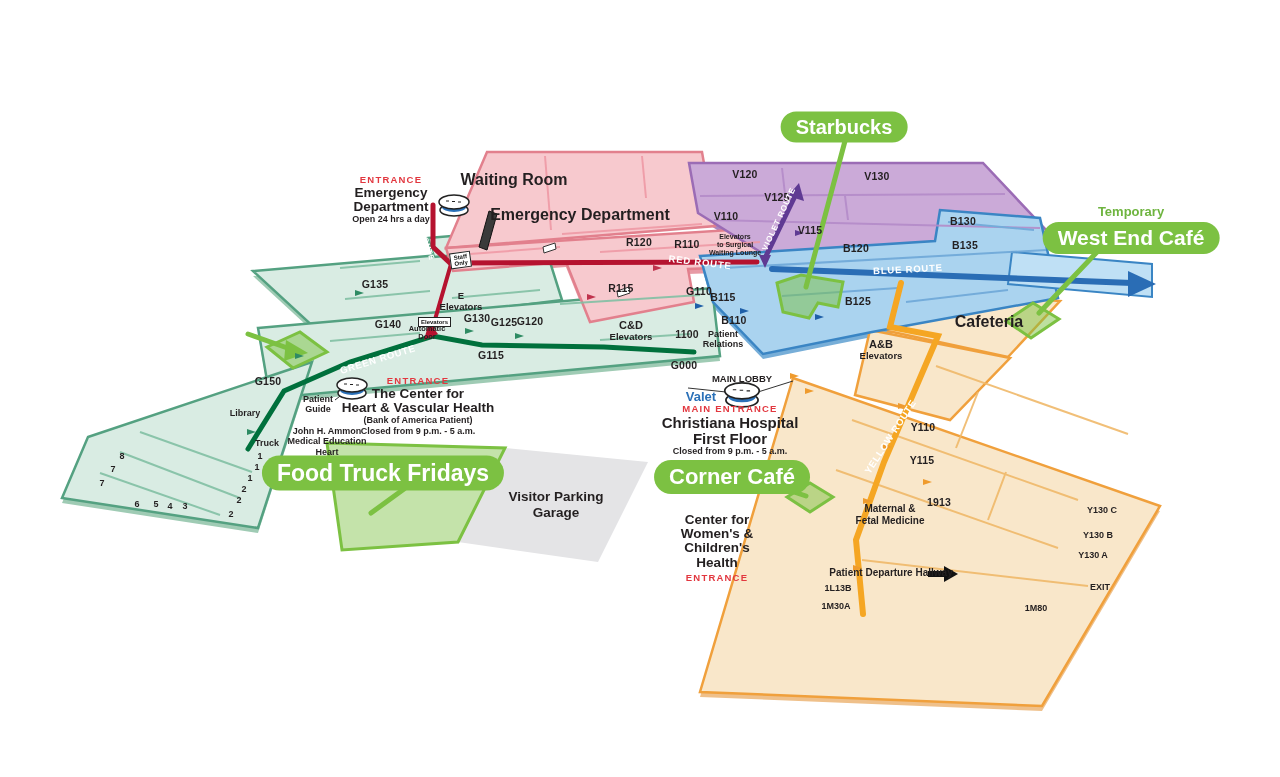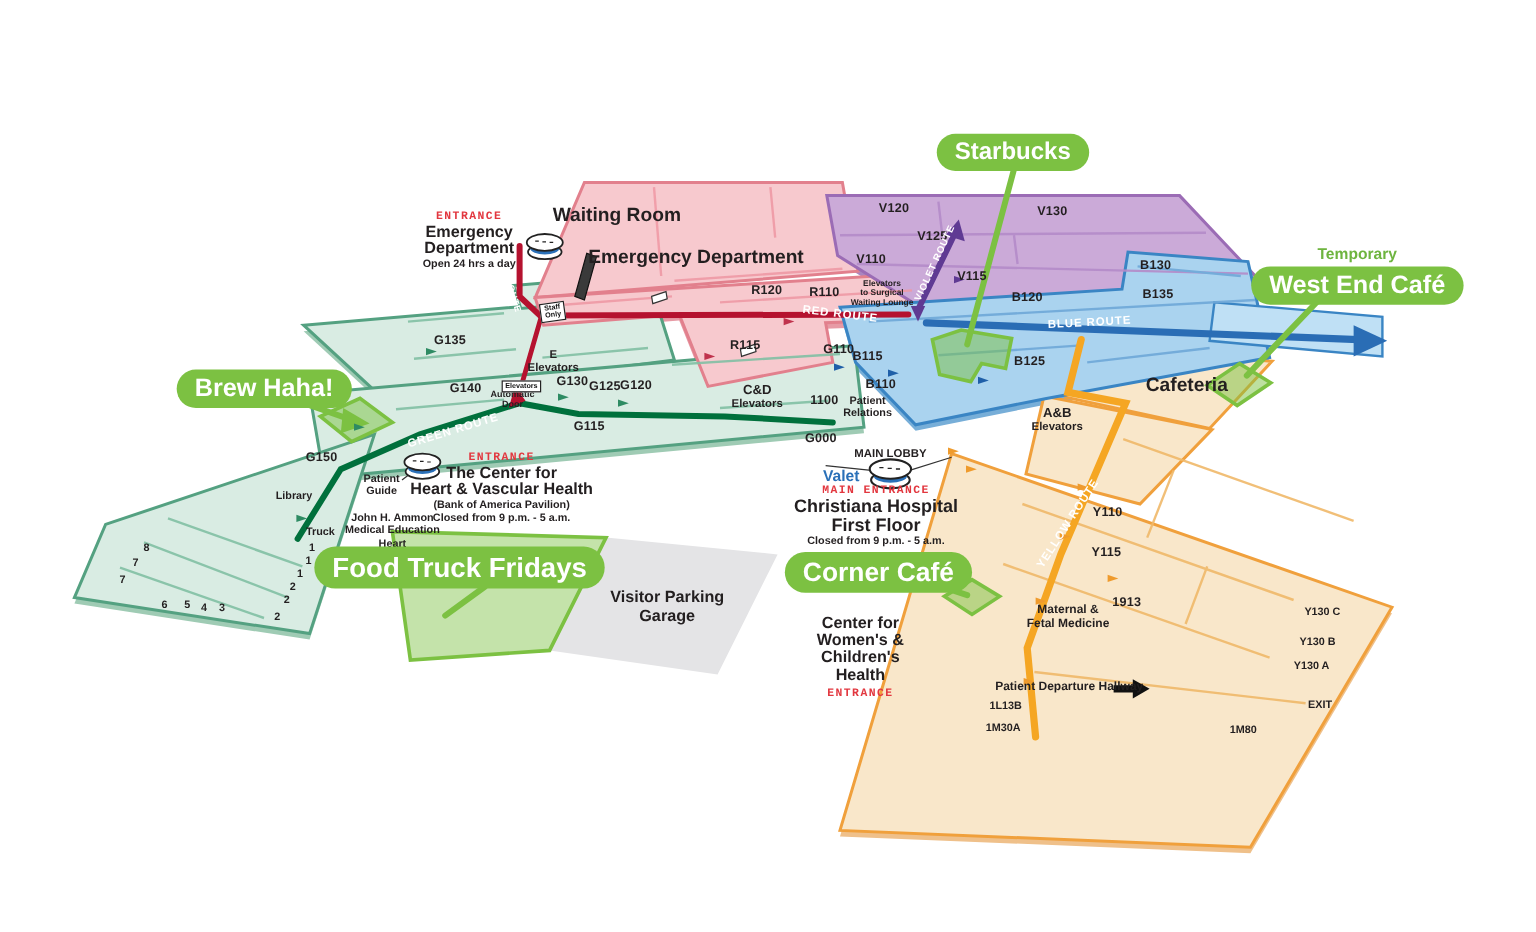--- a/index.html
+++ b/index.html
@@ -15,7 +15,7 @@
   .tiny2{font-size:7.5px;text-align:center;line-height:1.1;margin-left:23px;}
   .route-lbl{color:#fff;font-size:9.5px;letter-spacing:.8px;}
   .stack{display:flex;flex-direction:column;align-items:center;text-align:center;}
-  .etag{color:#e2373f;font-size:9.5px;letter-spacing:1.2px;font-weight:bold;font-family:Liberation Mono, monospace;}
+  .etag{color:#e2373f;font-size:9.5px;letter-spacing:1.2px;font-weight:bold;}
   .ename{font-size:13.5px;line-height:1.05;}
   .enote{font-size:9px;}
   .bubble{position:absolute;transform:translate(-50%,-50%);background:#7cc142;color:#fff;

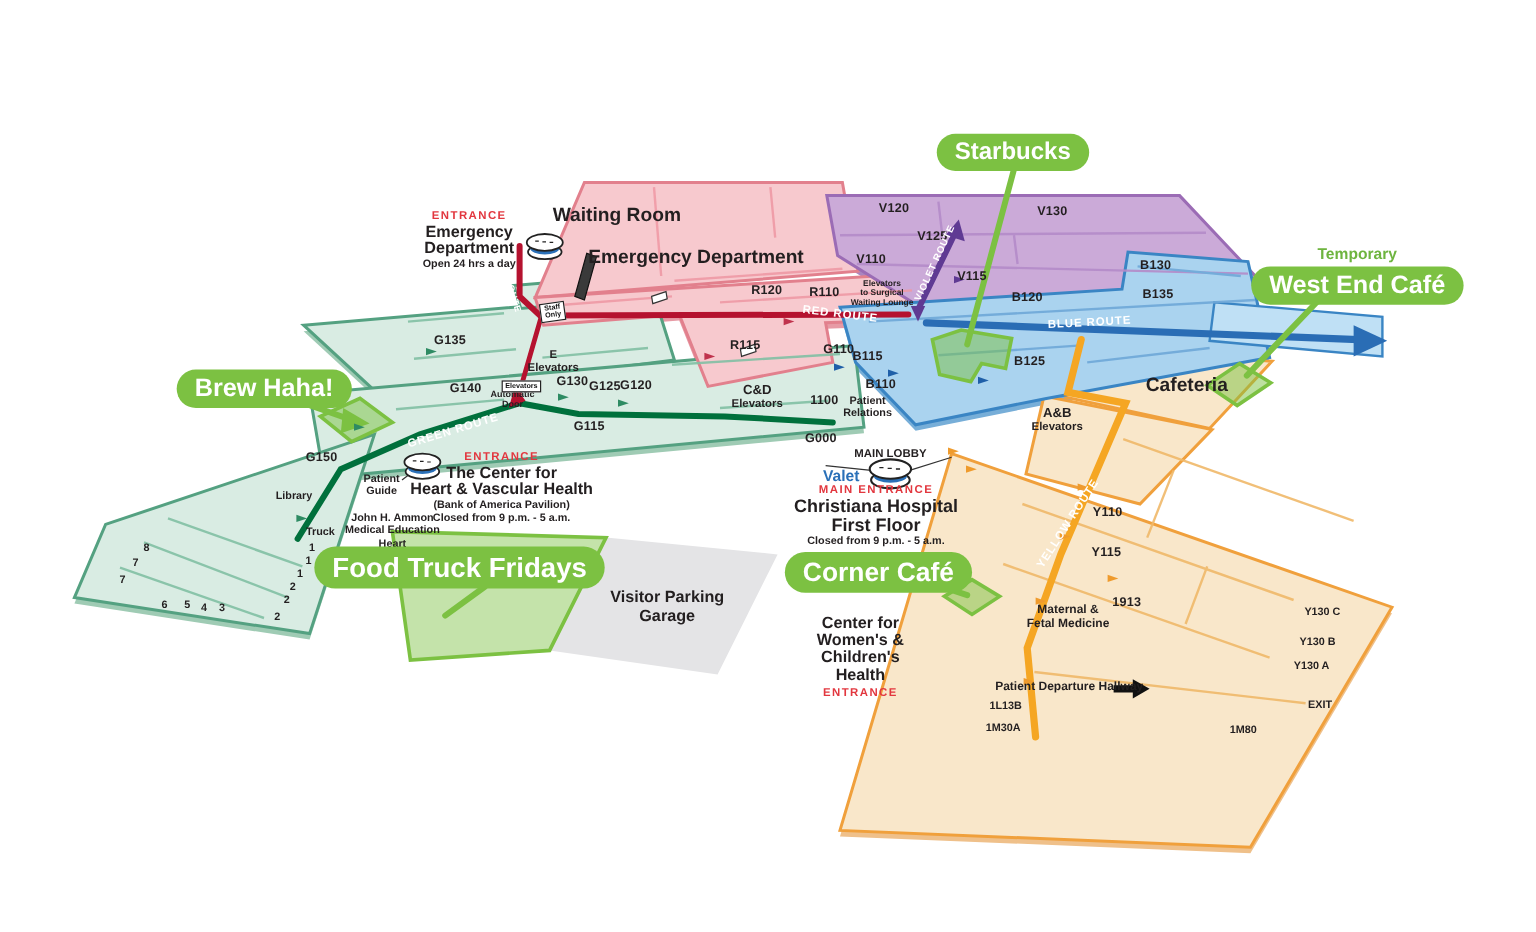--- a/index.html
+++ b/index.html
@@ -360,7 +360,6 @@
 <div class="bubble" style="left:844px;top:127px;font-size:20px">Starbucks</div>
 <span class="lbl temp" style="left:1131px;top:212px">Temporary</span>
 <div class="bubble" style="left:1131px;top:238px;font-size:21px">West End Café</div>
-<div class="bubble" style="left:220px;top:324px;font-size:21px">Brew Haha!</div>
 <div class="bubble" style="left:383px;top:473px;font-size:23px">Food Truck Fridays</div>
 <div class="bubble" style="left:732px;top:477px;font-size:22px">Corner Café</div>
 

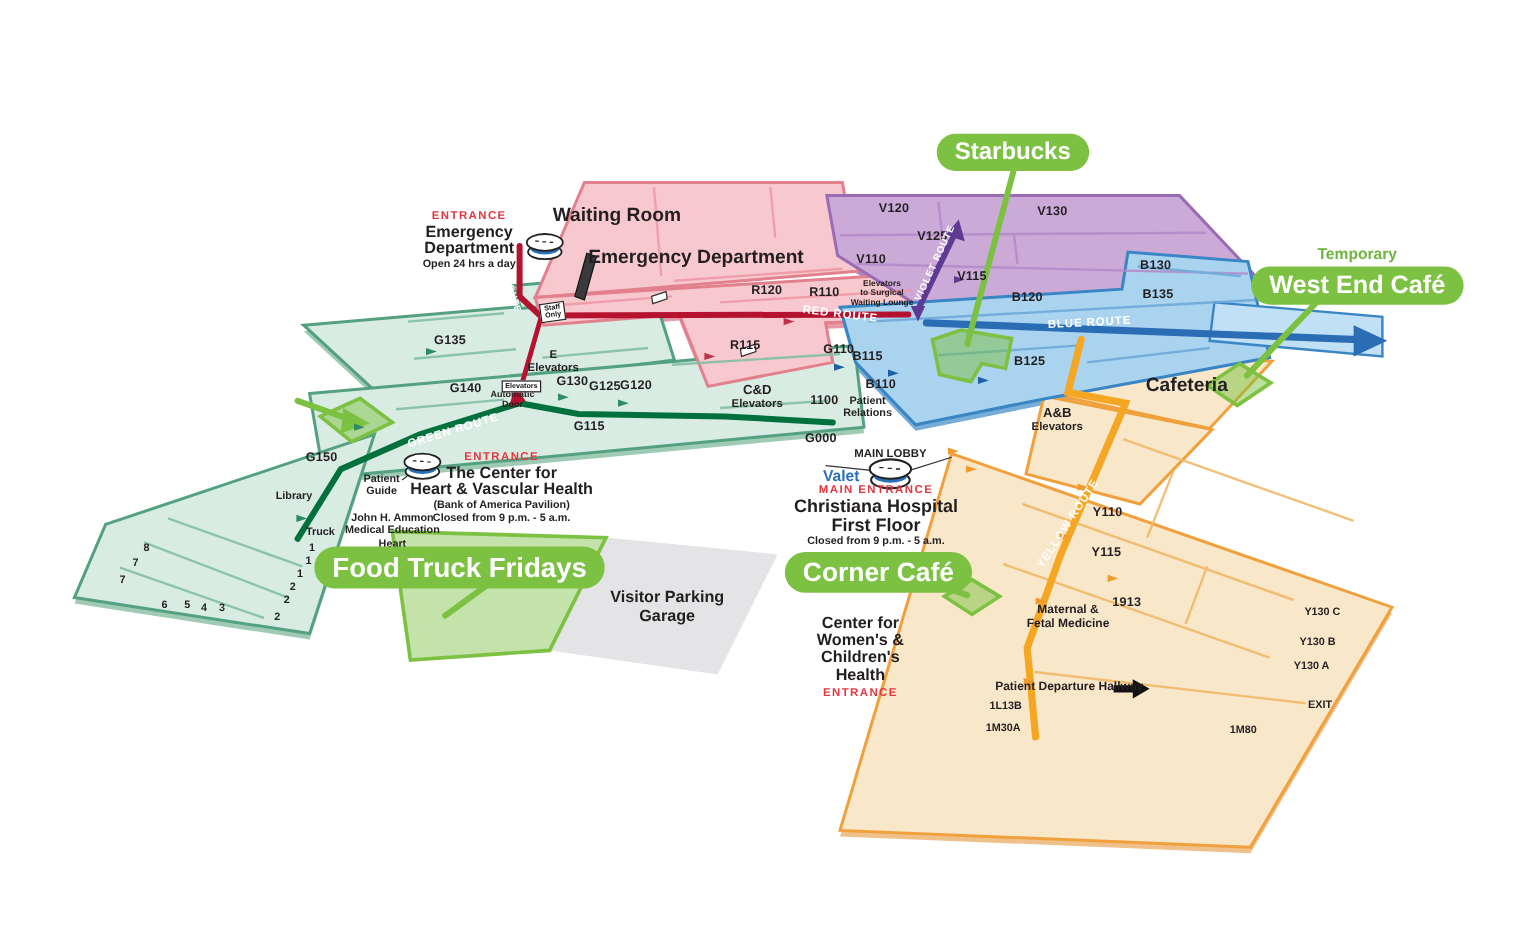--- a/index.html
+++ b/index.html
@@ -338,7 +338,7 @@
   <span class="etag">ENTRANCE</span>
   <span class="ename">The Center for</span>
   <span class="ename">Heart &amp; Vascular Health</span>
-  <span class="enote">(Bank of America Pavilion)</span>
+  <span class="enote">(Bank of America Patient)</span>
   <span class="enote">Closed from 9 p.m. - 5 a.m.</span>
 </div>
 

